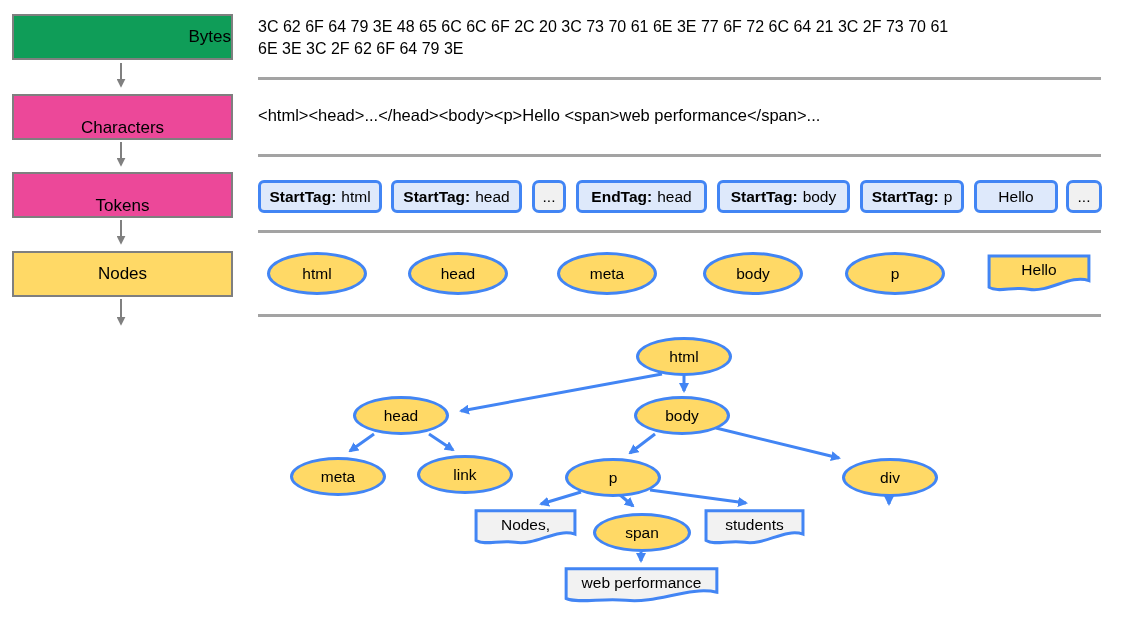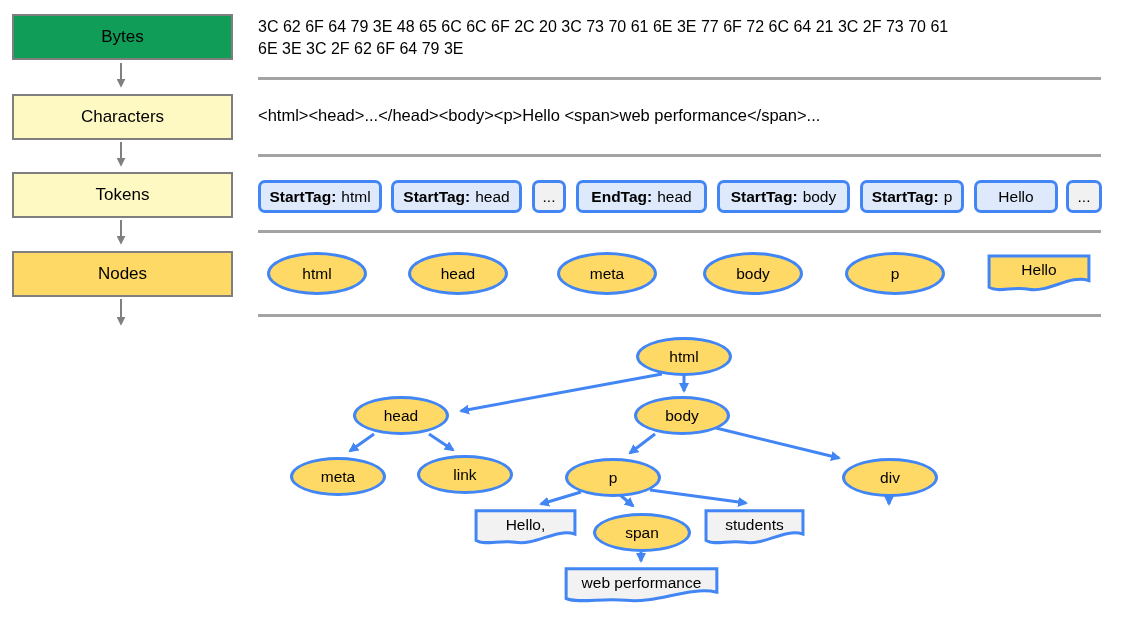--- a/index.html
+++ b/index.html
@@ -14,7 +14,7 @@
     position:absolute;left:12px;width:217px;height:42px;border:2px solid #7f7f7f;
     display:flex;align-items:center;justify-content:center;font-size:17px;
   }
-  .stage-green{background:#0f9d58;}
+  .stage-green{background:#0f9d58;justify-content:flex-end;}
   .stage-blue{background:#fef9c3;}
   .stage-yellow{background:#ffd966;}
 

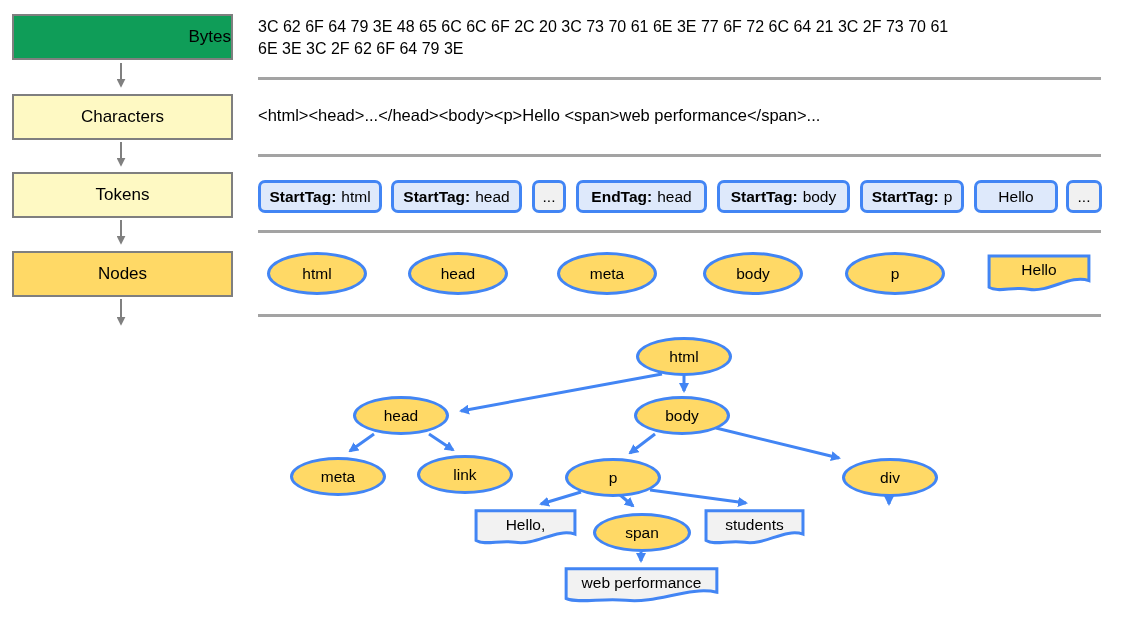--- a/index.html
+++ b/index.html
@@ -15,7 +15,7 @@
     display:flex;align-items:center;justify-content:center;font-size:17px;
   }
   .stage-green{background:#0f9d58;justify-content:flex-end;}
-  .stage-blue{background:#fef9c3;}
+  .stage-blue{background:#ec4899;align-items:flex-end;}
   .stage-yellow{background:#ffd966;}
 
   

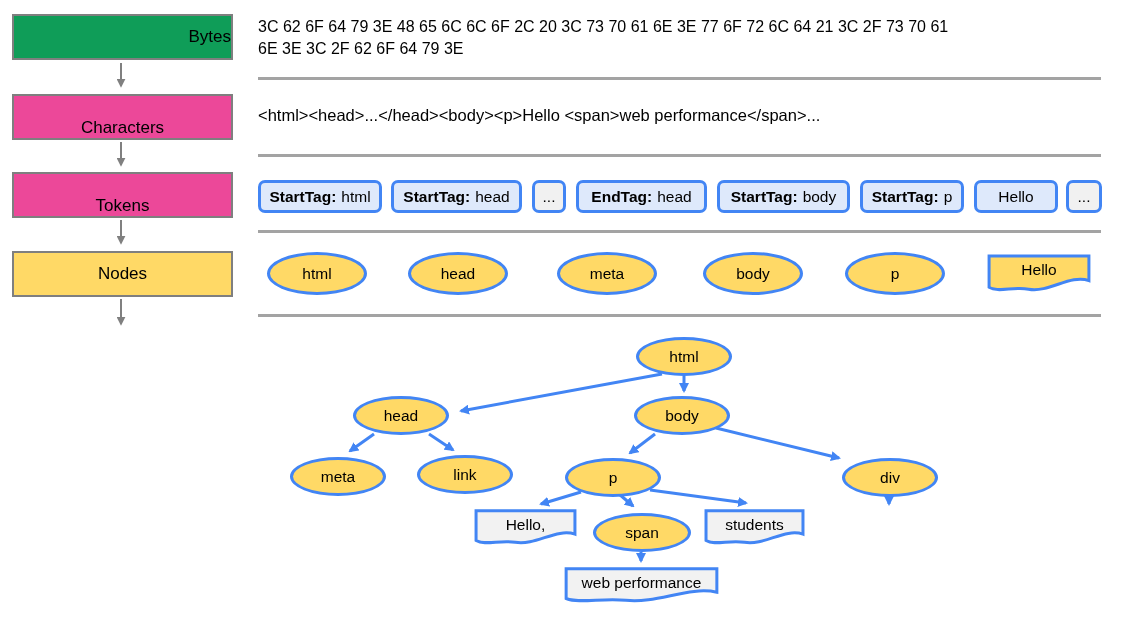--- a/index.html
+++ b/index.html
@@ -27,7 +27,7 @@
     position:absolute;top:180px;height:27px;border:3px solid #4285f4;border-radius:7px;
     display:flex;align-items:center;justify-content:center;font-size:15.5px;white-space:nowrap;
   }
-  .token-blue{background:#dee9fb;}
+  .token-blue{background:#dee9fb;border-radius:6px;}
   .token-white{background:#f1f1f1;}
   .tk-label{font-weight:700;margin-right:5px;}
   .tk-label:empty{margin-right:0;}

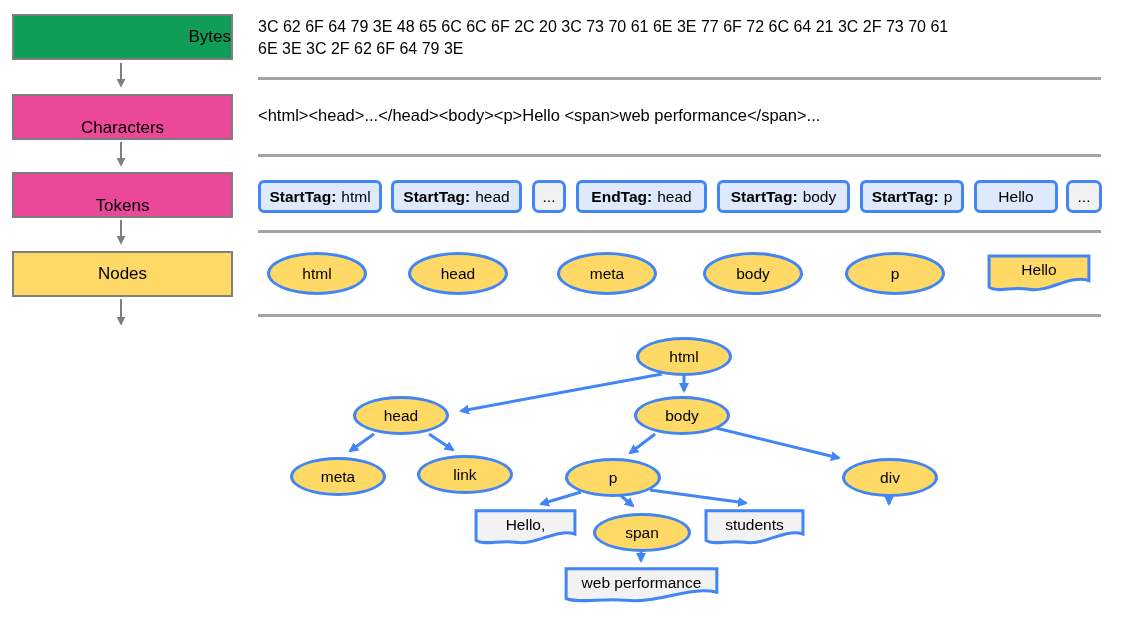--- a/index.html
+++ b/index.html
@@ -190,7 +190,7 @@
     <svg viewBox="0 0 100 40" preserveAspectRatio="none">
       <path vector-effect="non-scaling-stroke" d="M2,2 L98,2 L98,28 C80,21 60,41 40,37 C25,34 11,41 2,35 Z"></path>
     </svg>
-    <span class="doc-label">Hello,</span>
+    <span class="doc-label">Nodes,</span>
   </div>
   <div class="doc doc-gray" style="left:704px;top:509px;width:101px;height:36px">
     <svg viewBox="0 0 100 40" preserveAspectRatio="none">

